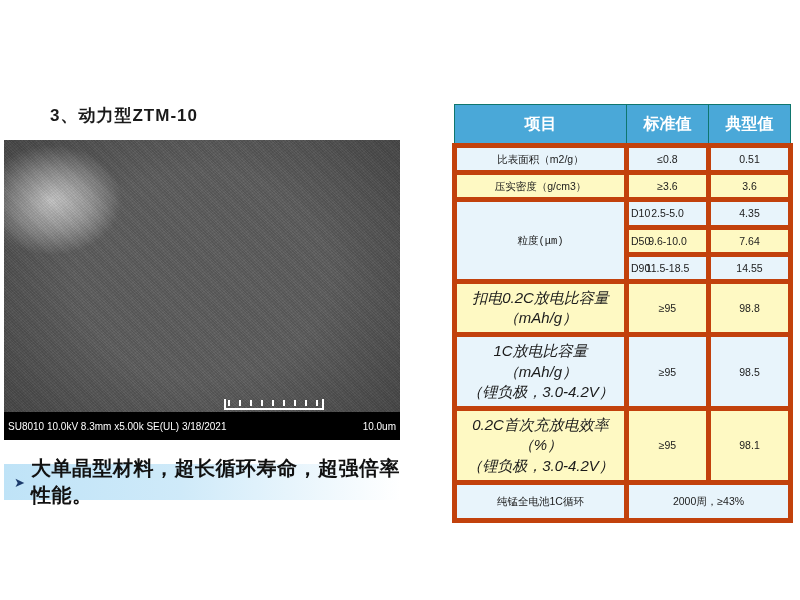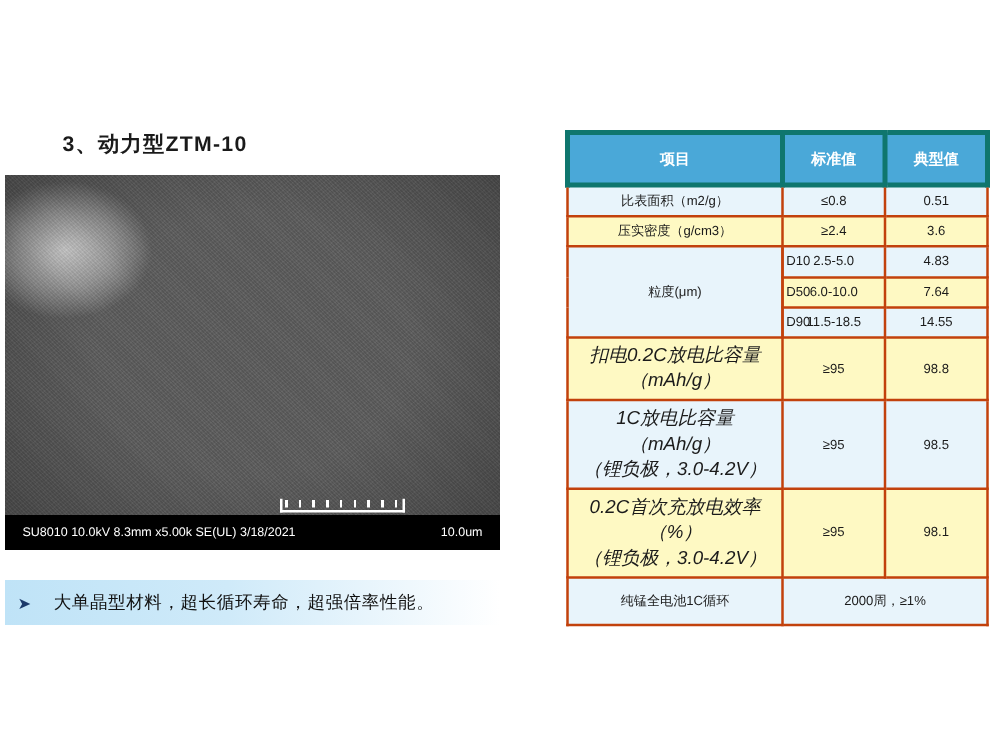--- a/index.html
+++ b/index.html
@@ -150,10 +150,10 @@
   #spec-table th {
     background: #4aa8d8;
     color: #ffffff;
-    font-size: 12px;
+    font-size: 16px;
     font-weight: bold;
     height: 36px;
-    border: 4px solid #0f766e;
+    border: 1px solid #0f766e;
     text-align: center;
     vertical-align: middle;
   }

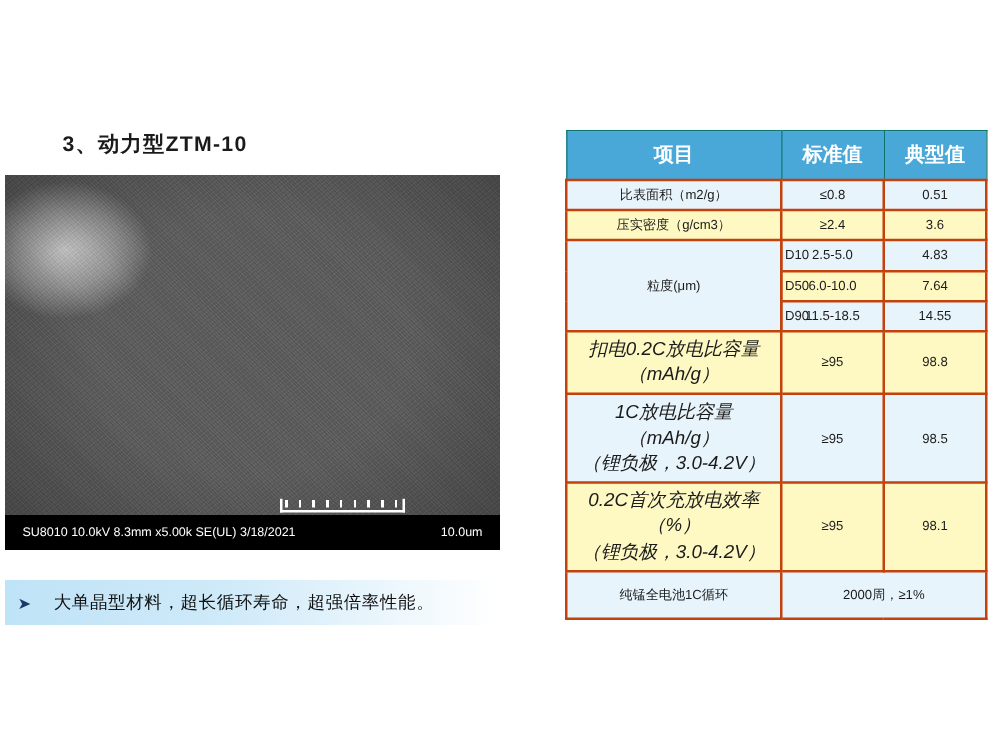--- a/index.html
+++ b/index.html
@@ -158,7 +158,7 @@
     vertical-align: middle;
   }
   #spec-table td {
-    border: 2px solid #c2410c;
+    border: 5px solid #c2410c;
     text-align: center;
     vertical-align: middle;
     padding: 4px 2px;

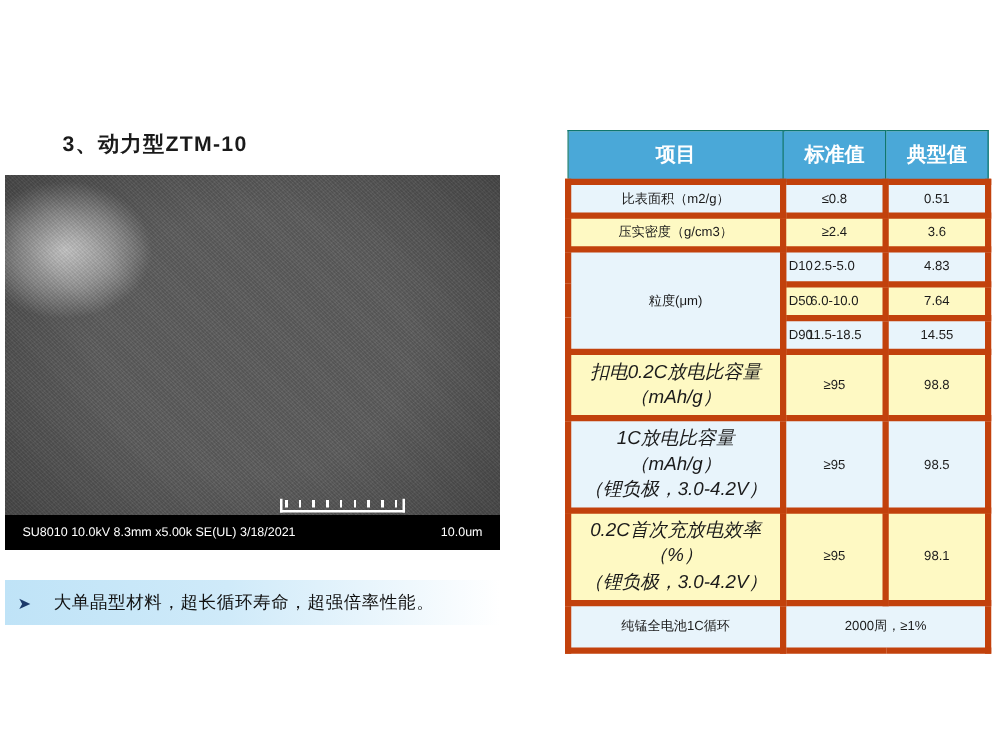--- a/index.html
+++ b/index.html
@@ -214,7 +214,7 @@
     </tr>
     <tr class="row-b">
       <td colspan="2">压实密度（g/cm3）</td>
-      <td>≥2.4</td>
+      <td>≥3.6</td>
       <td>3.6</td>
     </tr>
 

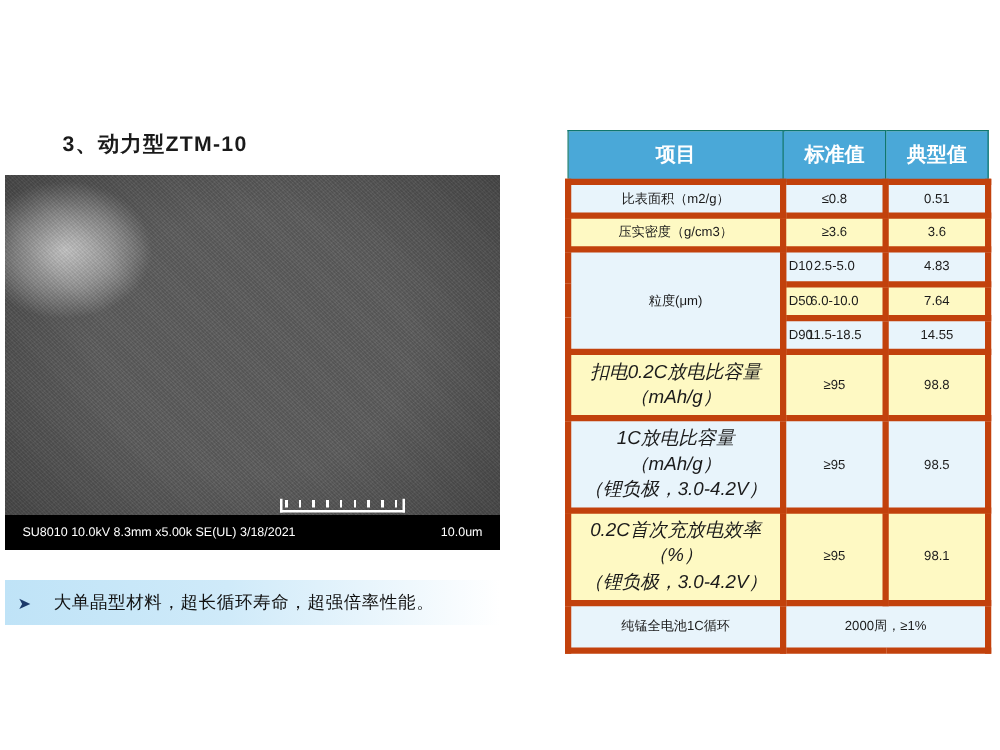--- a/index.html
+++ b/index.html
@@ -222,7 +222,7 @@
       <td class="cell-group" rowspan="3" style="width:110px">粒度(μm)</td>
       <td class="nowrap">D10</td>
       <td>2.5-5.0</td>
-      <td>4.83</td>
+      <td>4.35</td>
     </tr>
     <tr class="row-b">
       <td class="nowrap">D50</td>

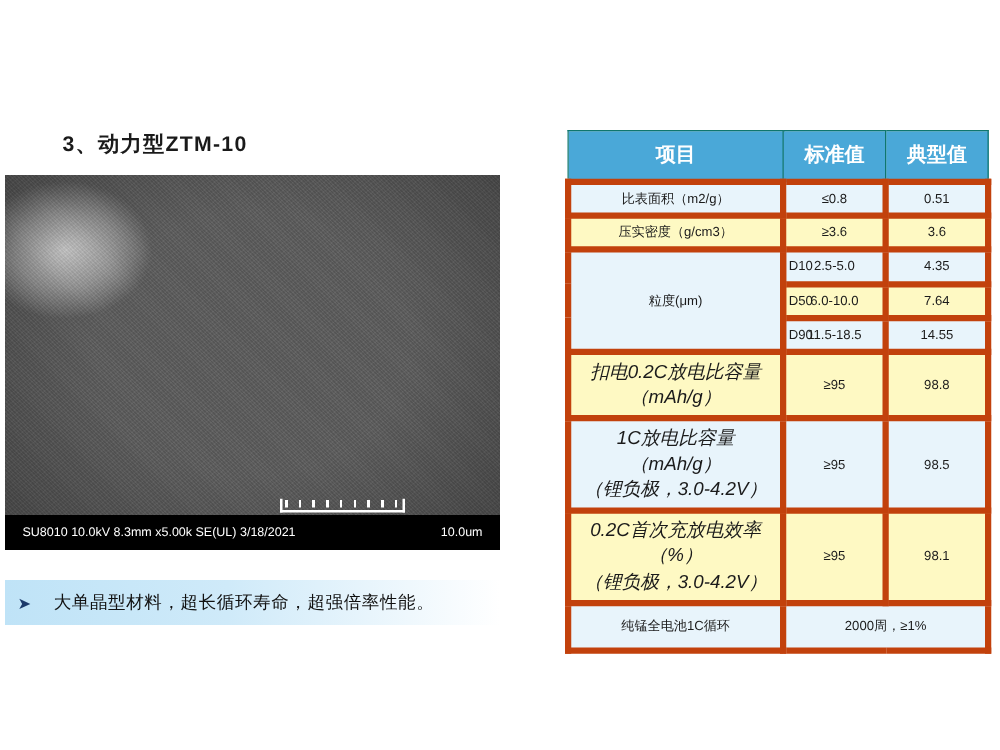--- a/index.html
+++ b/index.html
@@ -166,7 +166,7 @@
   }
   .row-a td { background: #e8f4fb; }
   .row-b td { background: #fef9c3; }
-  .cell-group { background: #d3eaf7; }
+  .cell-group { background: #d3eaf7; font-family: Liberation Mono, monospace; }
   .nowrap { white-space: nowrap; }
   .two-line { font-size: 15px; font-style: italic; }
 </style>

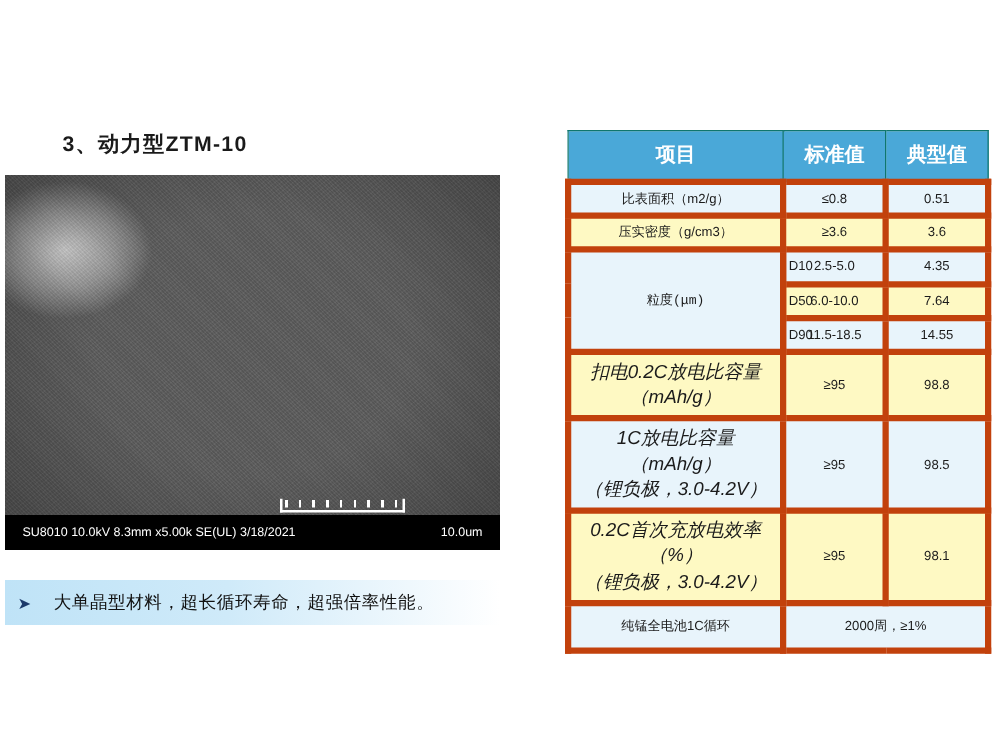--- a/index.html
+++ b/index.html
@@ -226,7 +226,7 @@
     </tr>
     <tr class="row-b">
       <td class="nowrap">D50</td>
-      <td>6.0-10.0</td>
+      <td>9.6-10.0</td>
       <td>7.64</td>
     </tr>
     <tr class="row-a">

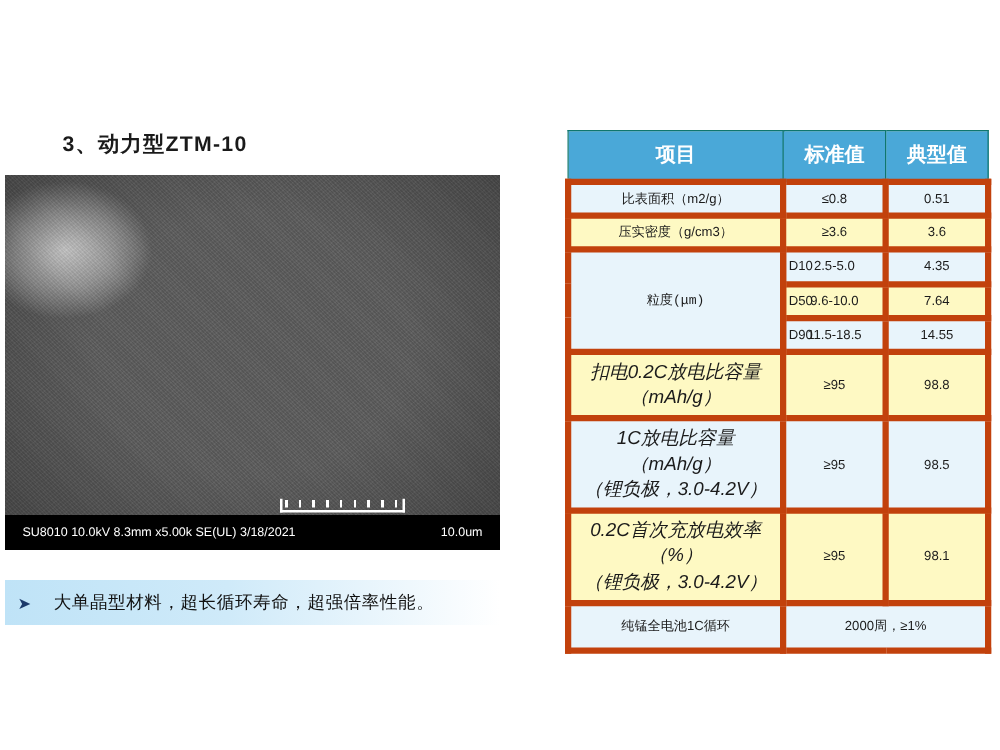--- a/index.html
+++ b/index.html
@@ -82,7 +82,7 @@
     display: flex;
     align-items: center;
     justify-content: space-between;
-    padding: 0 14px;
+    padding: 0 4px;
     box-sizing: border-box;
     gap: 48px;
   }

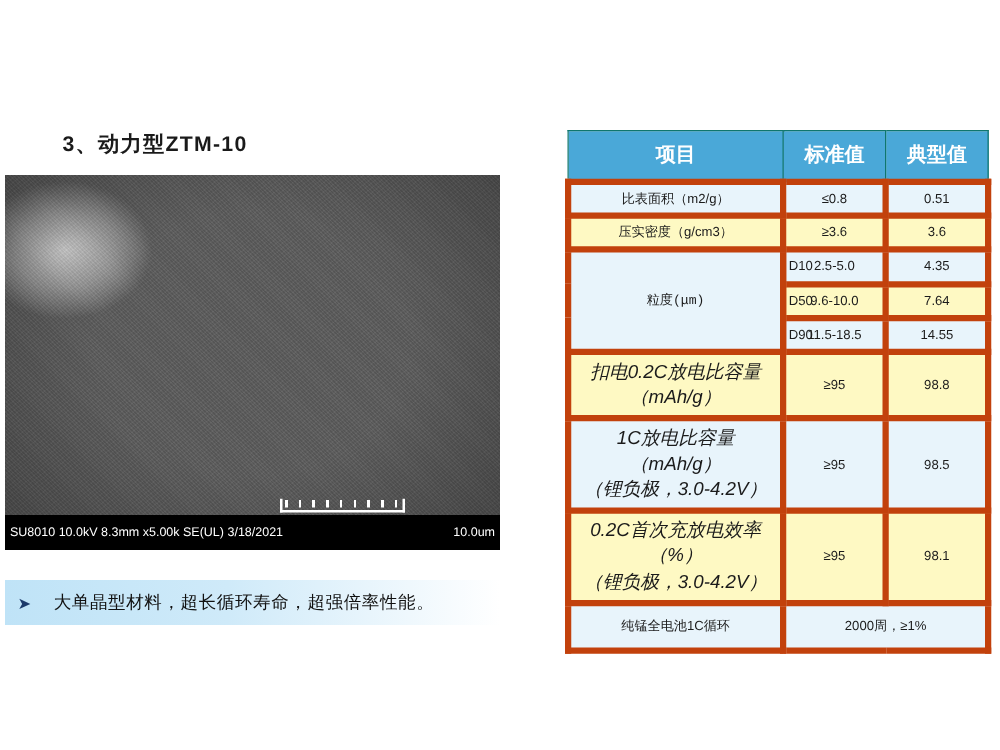--- a/index.html
+++ b/index.html
@@ -124,11 +124,10 @@
     line-height: 1;
   }
   #highlight-bar .txt {
-    font-size: 14px;
-    font-weight: normal;
+    font-size: 20px;
+    font-weight: bold;
     color: #111;
     letter-spacing: .5px;
-    margin-left: 12px;
   }
 
   

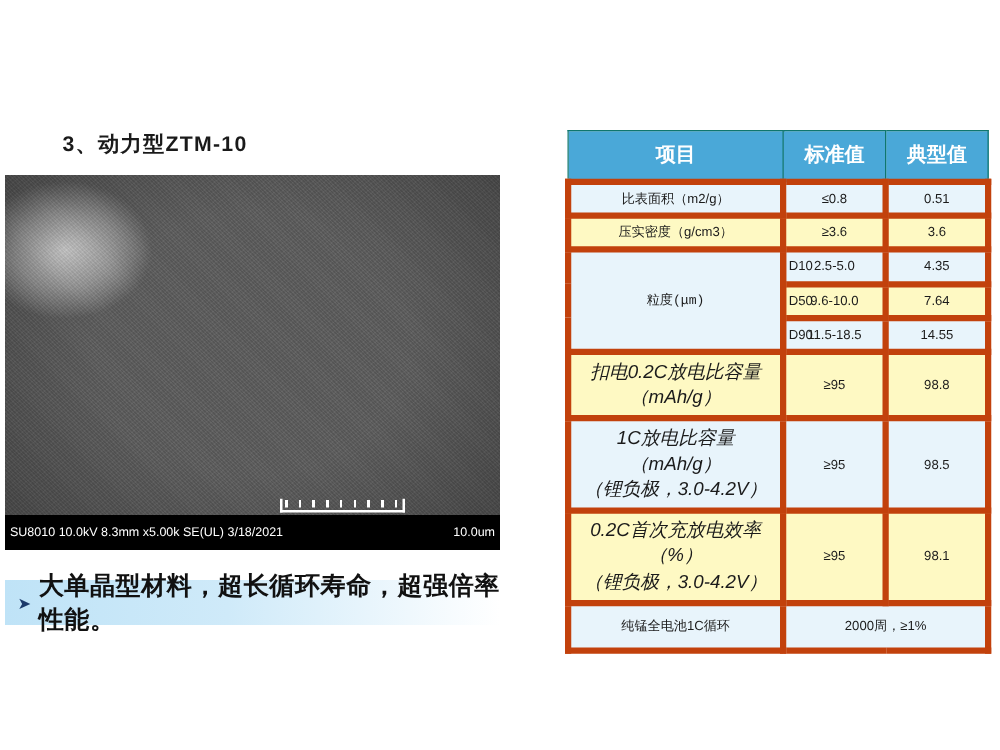--- a/index.html
+++ b/index.html
@@ -263,7 +263,7 @@
 
     <tr class="row-a" style="height:38px">
       <td colspan="2">纯锰全电池1C循环</td>
-      <td colspan="2">2000周，≥1%</td>
+      <td colspan="2">2000周，≥43%</td>
     </tr>
   </tbody>
 </table>

